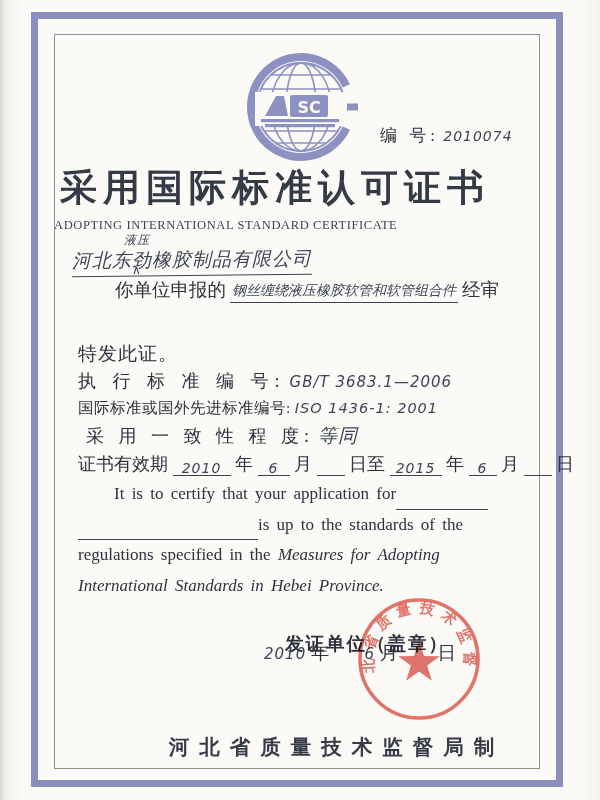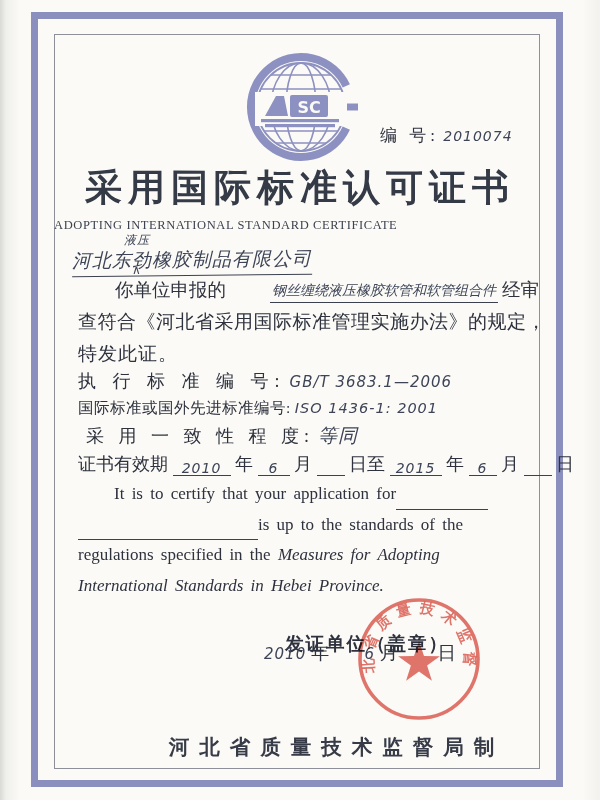--- a/index.html
+++ b/index.html
@@ -30,7 +30,7 @@
   .serial .lbl{ letter-spacing:4px;text-align:right; }
   .serial .val{ font-size:14px; }
   .title{
-    position:absolute; left:54px; top:163px; width:486px; text-align:center;
+    position:absolute; left:54px; top:163px; width:486px; 
     font-size:37px; font-weight:bold; letter-spacing:6px; text-indent:6px; color:#343a46;
   }
   .subtitle{

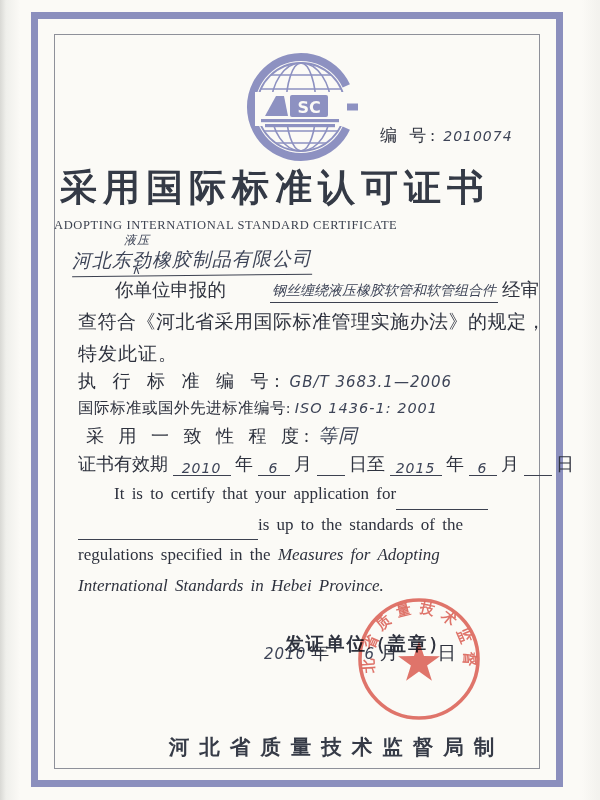--- a/index.html
+++ b/index.html
@@ -49,7 +49,7 @@
   .para1 .pfx,.para1 .sfx{ font-size:18.5px; }
   .para1 .product{
     font-size:14px; letter-spacing:0px; border-bottom:1.3px solid #3c4150;
-    padding:0 2px 2px 2px; display:inline-block; transform:translateY(-1px);margin-left:40px;
+    padding:0 2px 2px 2px; display:inline-block; transform:translateY(-1px);
   }
   .para2{ position:absolute; left:78px; top:309px; font-size:19px; letter-spacing:0.5px; }
   .para3{ position:absolute; left:78px; top:341px; font-size:19px; letter-spacing:1px; }

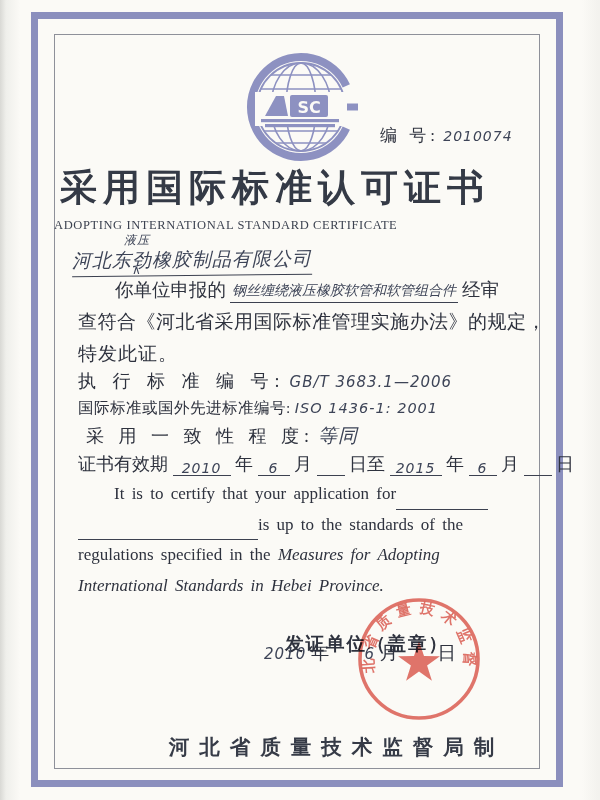--- a/index.html
+++ b/index.html
@@ -140,7 +140,6 @@
     <span class="product hand">钢丝缠绕液压橡胶软管和软管组合件</span>
     <span class="sfx print">经审</span>
   </div>
-  <div class="para2 print">查符合《河北省采用国际标准管理实施办法》的规定，</div>
   <div class="para3 print">特发此证。</div>
 
   <div class="frow row-standard">

